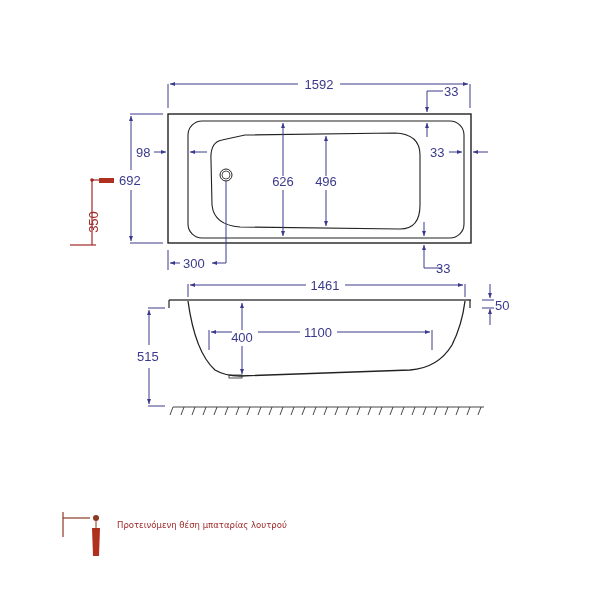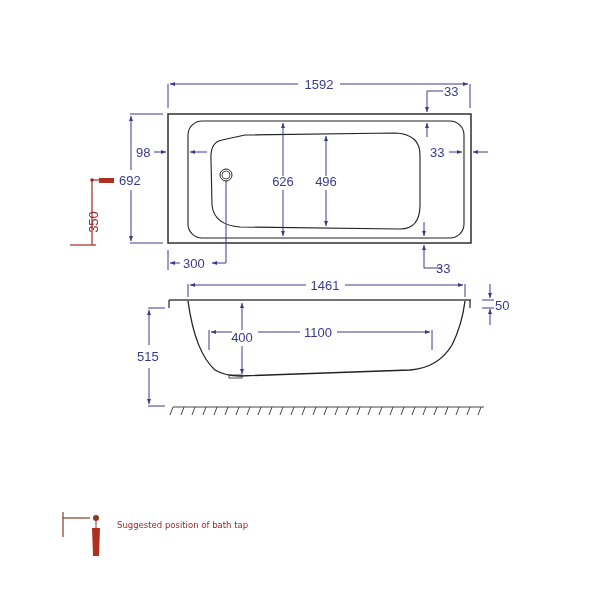--- a/index.html
+++ b/index.html
@@ -163,6 +163,7 @@
 </svg>
 
 <div class="legend">
+  <div>Προτεινόμενη θέση μπαταρίας λουτρού</div>
   <div>Suggested position of bath tap</div>
 </div>
 

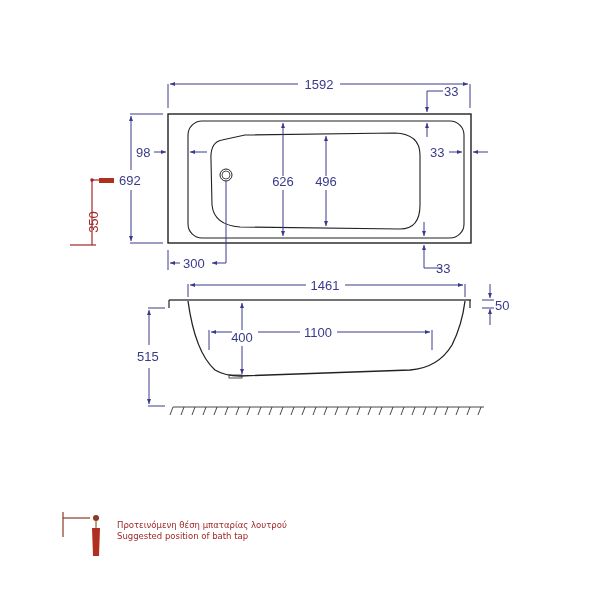--- a/index.html
+++ b/index.html
@@ -164,7 +164,6 @@
 
 <div class="legend">
   <div>Προτεινόμενη θέση μπαταρίας λουτρού</div>
-  <div>Suggested position of bath tap</div>
 </div>
 
 </body></html>

